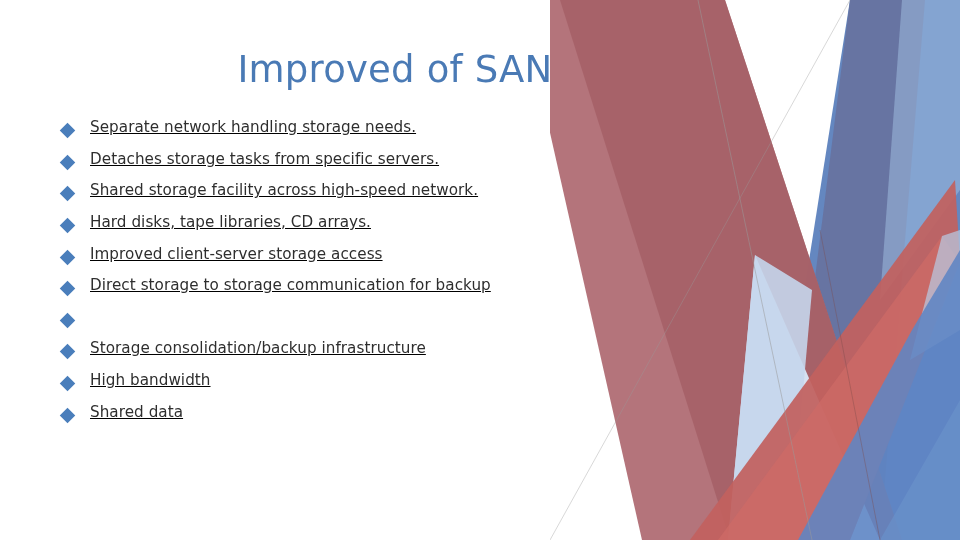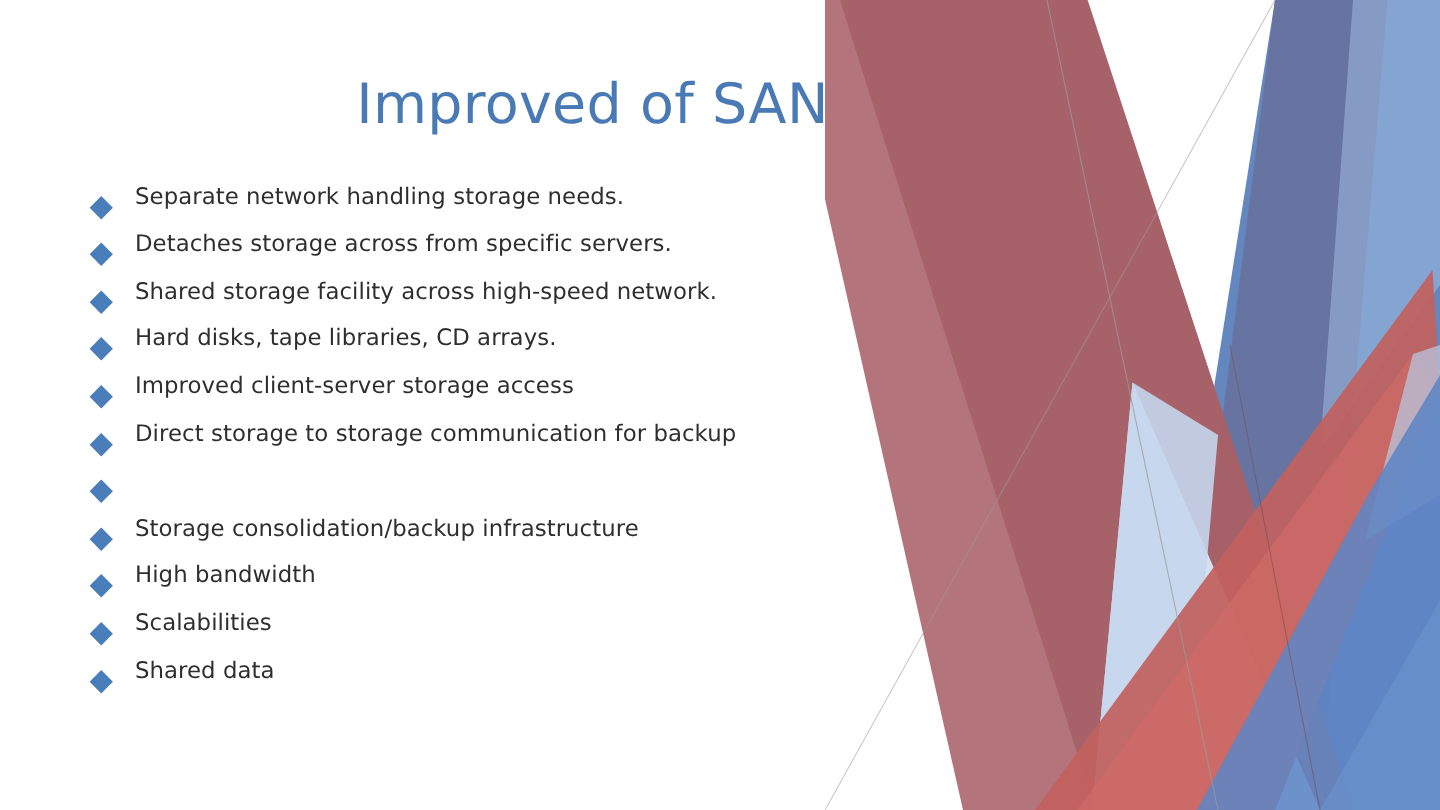--- a/index.html
+++ b/index.html
@@ -59,9 +59,10 @@
   }
   .bullet-row {
     display: flex;
-    align-items: flex-end;
+    align-items: center;
     height: 31.6px;
     line-height: 25px;
+    text-decoration: underline;
   }
   .bullet-marker {
     flex: 0 0 auto;

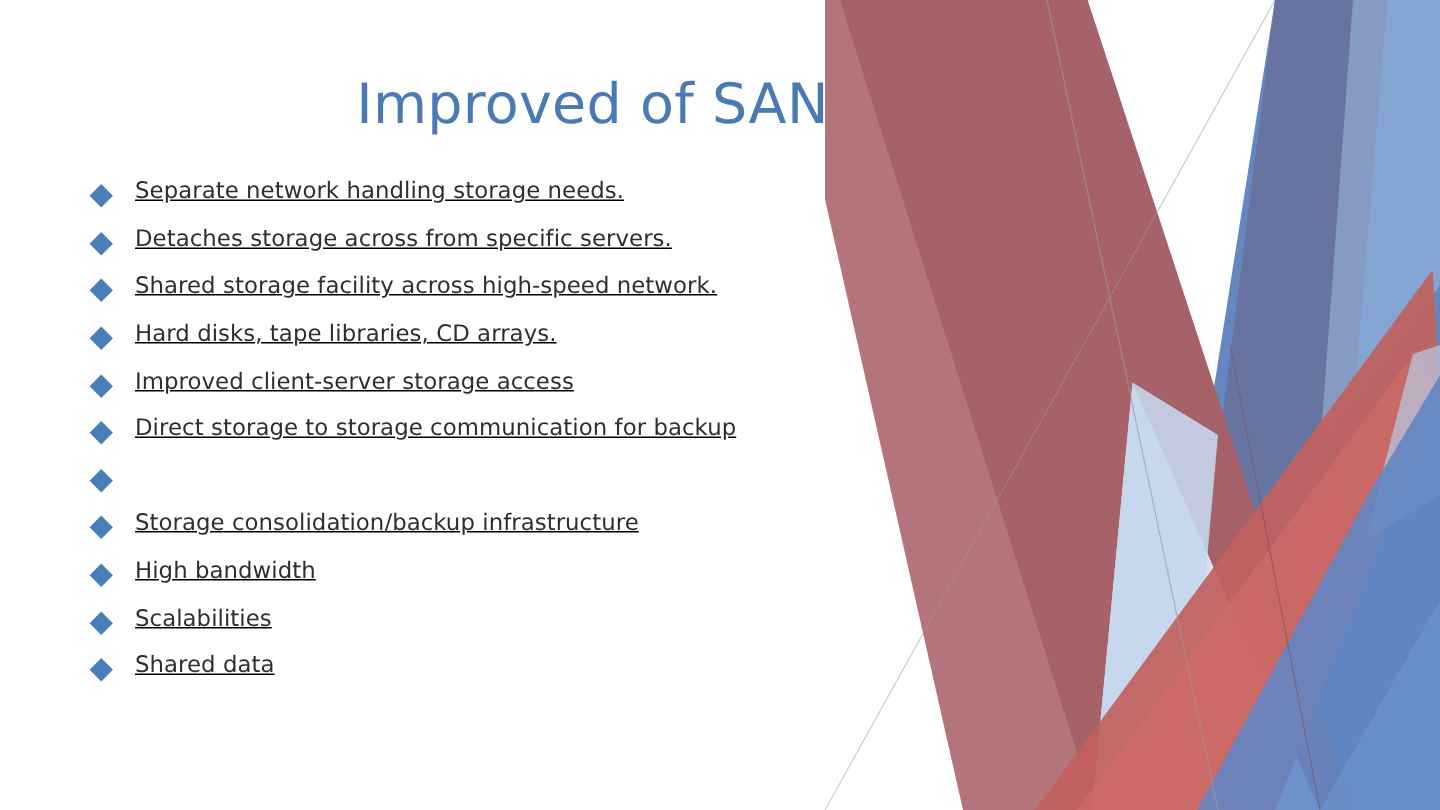--- a/index.html
+++ b/index.html
@@ -128,7 +128,7 @@
     </li>
     <li class="bullet-row">
       <span class="bullet-marker"></span>
-      <span class="bullet-text">Detaches storage across from specific servers.</span>
+      <span class="bullet-text">Detaches storage tasks from specific servers.</span>
     </li>
     <li class="bullet-row">
       <span class="bullet-marker"></span>

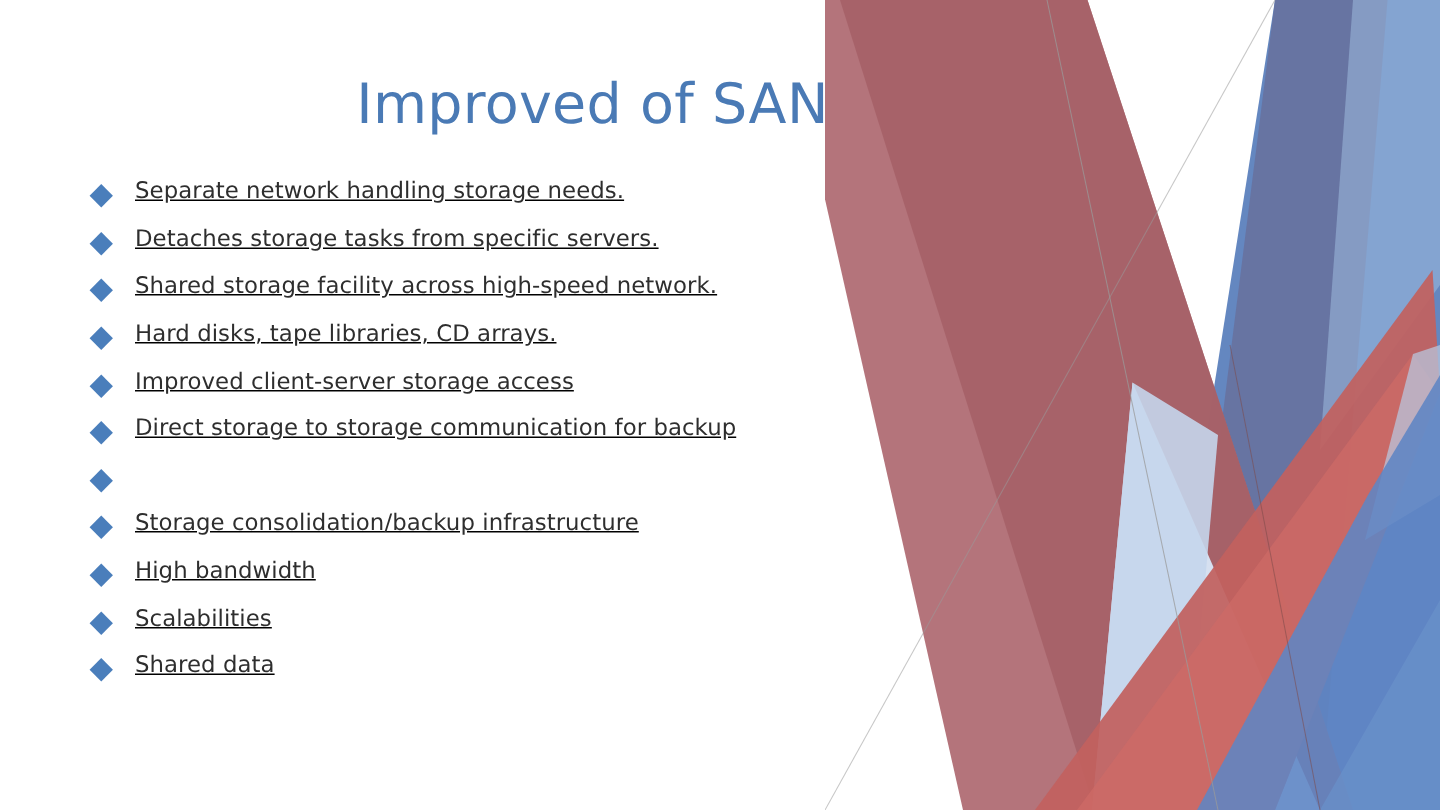--- a/index.html
+++ b/index.html
@@ -159,10 +159,6 @@
     </li>
     <li class="bullet-row">
       <span class="bullet-marker"></span>
-      <span class="bullet-text">Scalabilities</span>
-    </li>
-    <li class="bullet-row">
-      <span class="bullet-marker"></span>
       <span class="bullet-text">Shared data</span>
     </li>
   </ul>

